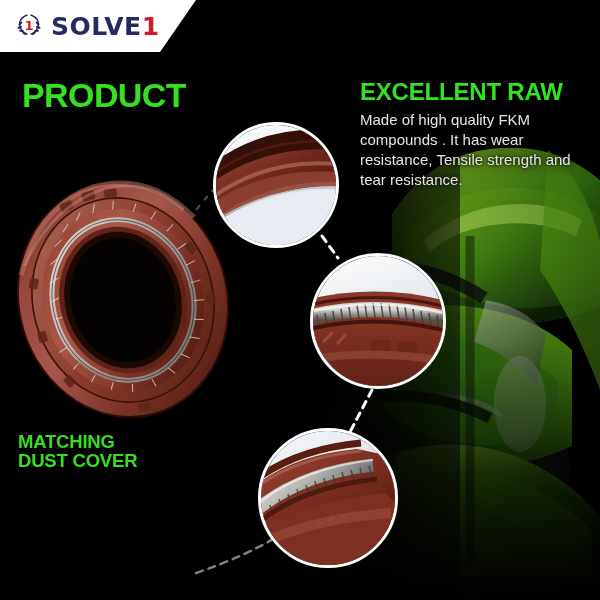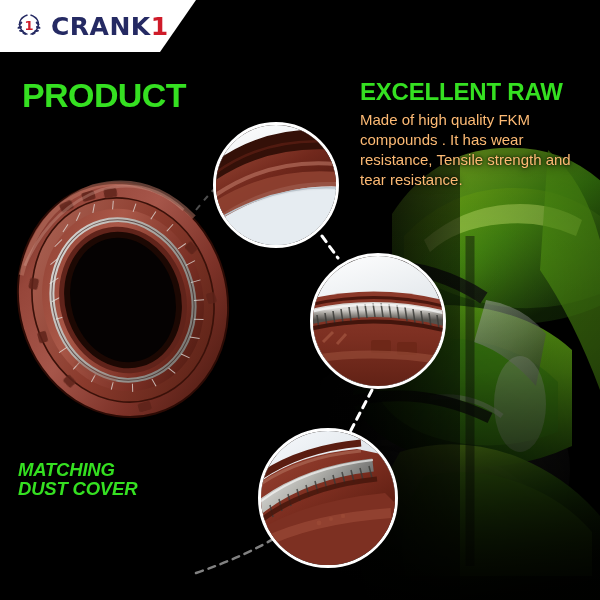--- a/index.html
+++ b/index.html
@@ -195,7 +195,7 @@
         </svg>
       </span>
       <span class="logo-word">
-        <span>CRANK</span>
+        <span>SOLVE</span>
           <span class="one">1</span>
       </span>
     </div>

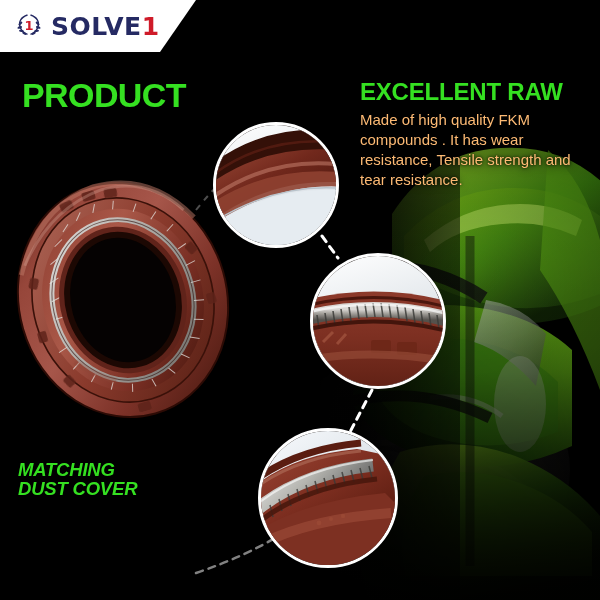--- a/index.html
+++ b/index.html
@@ -55,7 +55,7 @@
     text-shadow:0 0 10px rgba(0,0,0,0.95), 0 0 3px rgba(0,0,0,0.9);
   }
   .body-copy {
-    color:#fdba74;
+    color:#e5e5e5;
     line-height:1.33;
     font-weight:400;
     text-shadow:0 0 9px rgba(0,0,0,0.98), 0 0 3px rgba(0,0,0,0.95);

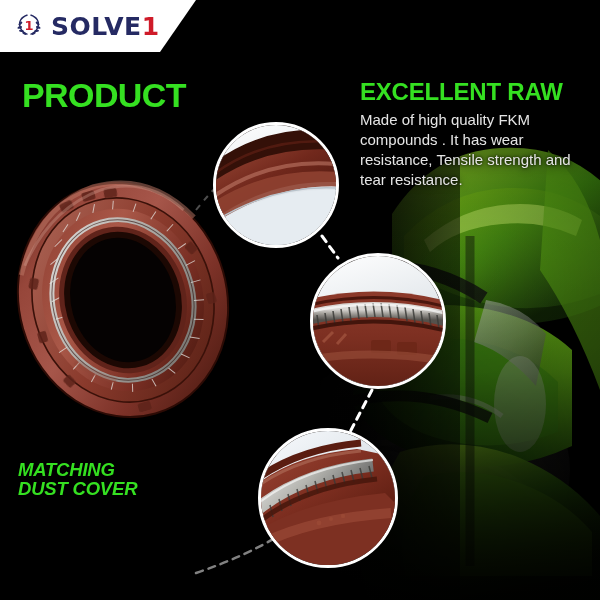--- a/index.html
+++ b/index.html
@@ -72,7 +72,7 @@
   .blk-br .head { font-size:18.5px; }
   .blk-br .body-copy { font-size:15px; margin-top:5px; }
 
-  .blk-bl { position:absolute; left:18px; top:460px; width:215px; z-index:18;font-style:italic; }
+  .blk-bl { position:absolute; left:18px; top:432px; width:215px; z-index:18; }
   .blk-bl .head { font-size:18.5px; }
   .blk-bl .body-copy { font-size:15px; margin-top:5px; }
 

